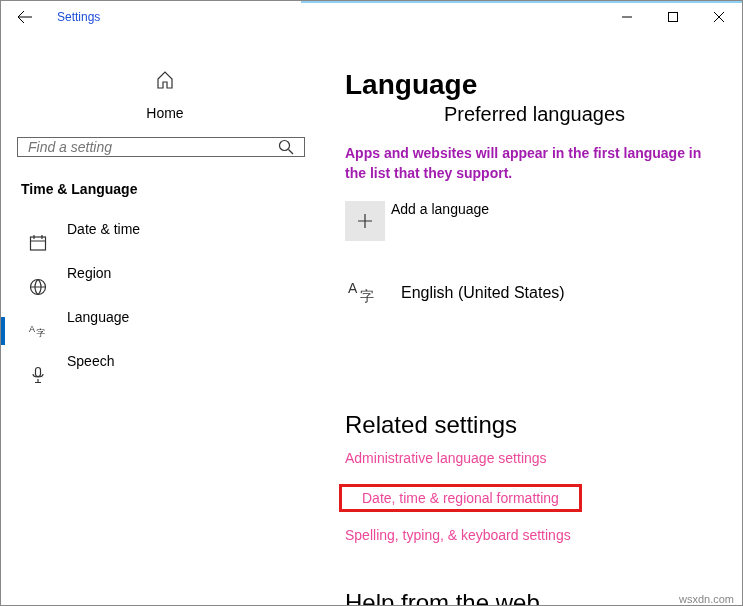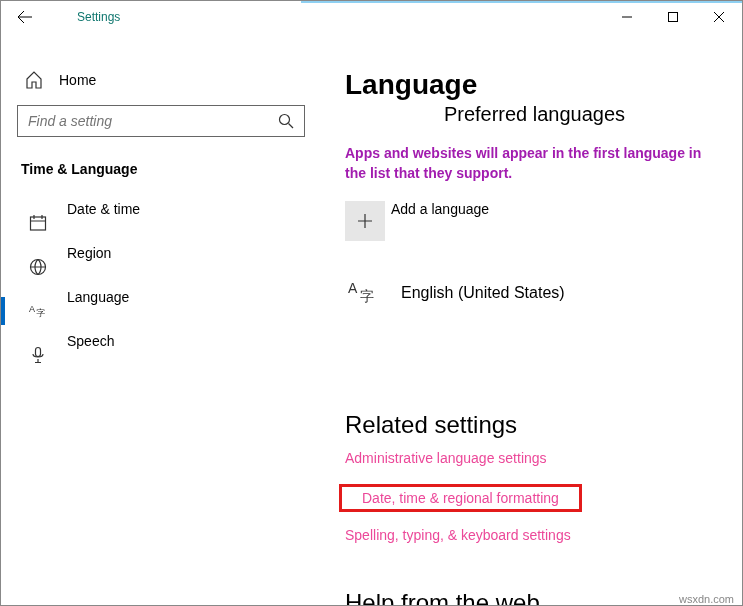--- a/index.html
+++ b/index.html
@@ -7,7 +7,7 @@
     .window { width: 743px; height: 606px; border: 1px solid #888; position: relative; background: #fff; }
     .titlebar { height: 32px; display: flex; align-items: center; padding: 0 0 0 16px; position: relative; }
     .titlebar .back { width: 32px; display: flex; align-items: center; justify-content: flex-start; }
-    .titlebar .title { font-size: 12px; color: #0f766e; margin-left: 28px; }
+    .titlebar .title { font-size: 12px; color: #1d4ed8; margin-left: 8px; }
     .titlebar .ctrls { position: absolute; right: 0; top: 0; display: flex; }
     .titlebar .ctrl { width: 46px; height: 32px; display: flex; align-items: center; justify-content: center; }
     .content { display: flex; height: calc(100% - 32px); }

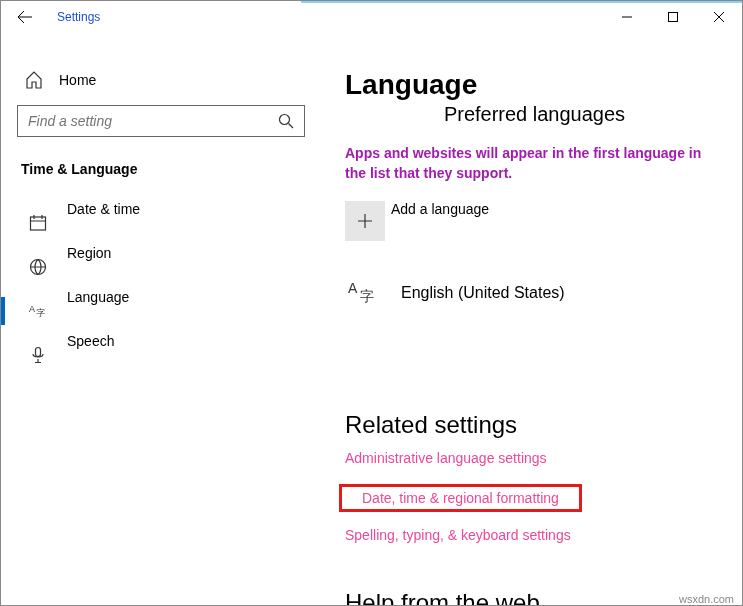--- a/index.html
+++ b/index.html
@@ -12,7 +12,7 @@
     .titlebar .ctrl { width: 46px; height: 32px; display: flex; align-items: center; justify-content: center; }
     .content { display: flex; height: calc(100% - 32px); }
     .sidebar { width: 320px; padding: 18px 16px 0 16px; position: relative; }
-    .home-row { display: flex; align-items: center; gap: 16px; margin: 20px 0 16px 8px; }
+    .home-row { display: flex; align-items: center; gap: 16px; margin: 20px 0 16px 8px; flex-direction: column; }
     .home-row .label { font-size: 14px; }
     .search-box { display: flex; align-items: center; border: 1px solid #666; height: 32px; padding: 0 10px; justify-content: space-between; margin-bottom: 24px; }
     .search-box input { border: none; outline: none; font-size: 14px; color: #666; width: 240px; font-style: italic; }

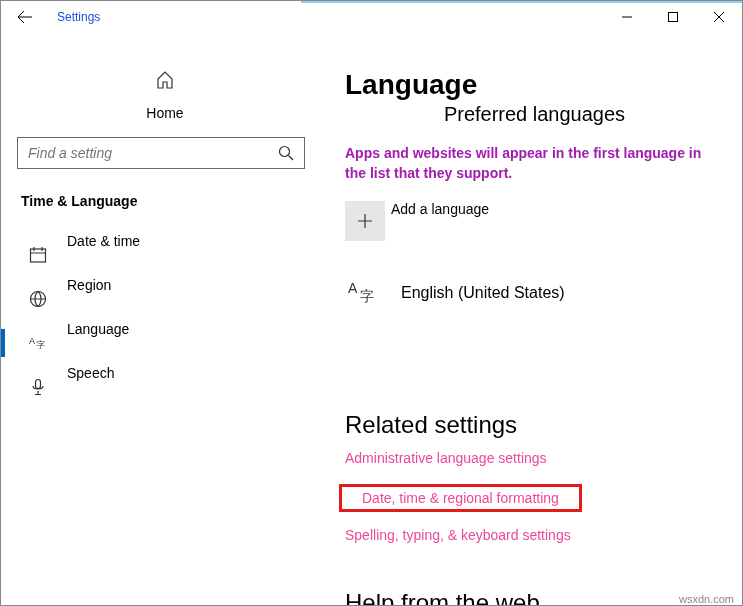--- a/index.html
+++ b/index.html
@@ -14,7 +14,7 @@
     .sidebar { width: 320px; padding: 18px 16px 0 16px; position: relative; }
     .home-row { display: flex; align-items: center; gap: 16px; margin: 20px 0 16px 8px; flex-direction: column; }
     .home-row .label { font-size: 14px; }
-    .search-box { display: flex; align-items: center; border: 1px solid #666; height: 32px; padding: 0 10px; justify-content: space-between; margin-bottom: 24px; }
+    .search-box { display: flex; align-items: center; border: 1px solid #666; height: 20px; padding: 0 10px; justify-content: space-between; margin-bottom: 24px; }
     .search-box input { border: none; outline: none; font-size: 14px; color: #666; width: 240px; font-style: italic; }
     .category { font-size: 14px; font-weight: 600; margin: 6px 0 24px 4px; }
     .nav-item { display: flex; gap: 20px; height: 44px; padding-left: 12px; font-size: 14px; cursor: pointer; position: relative; }

